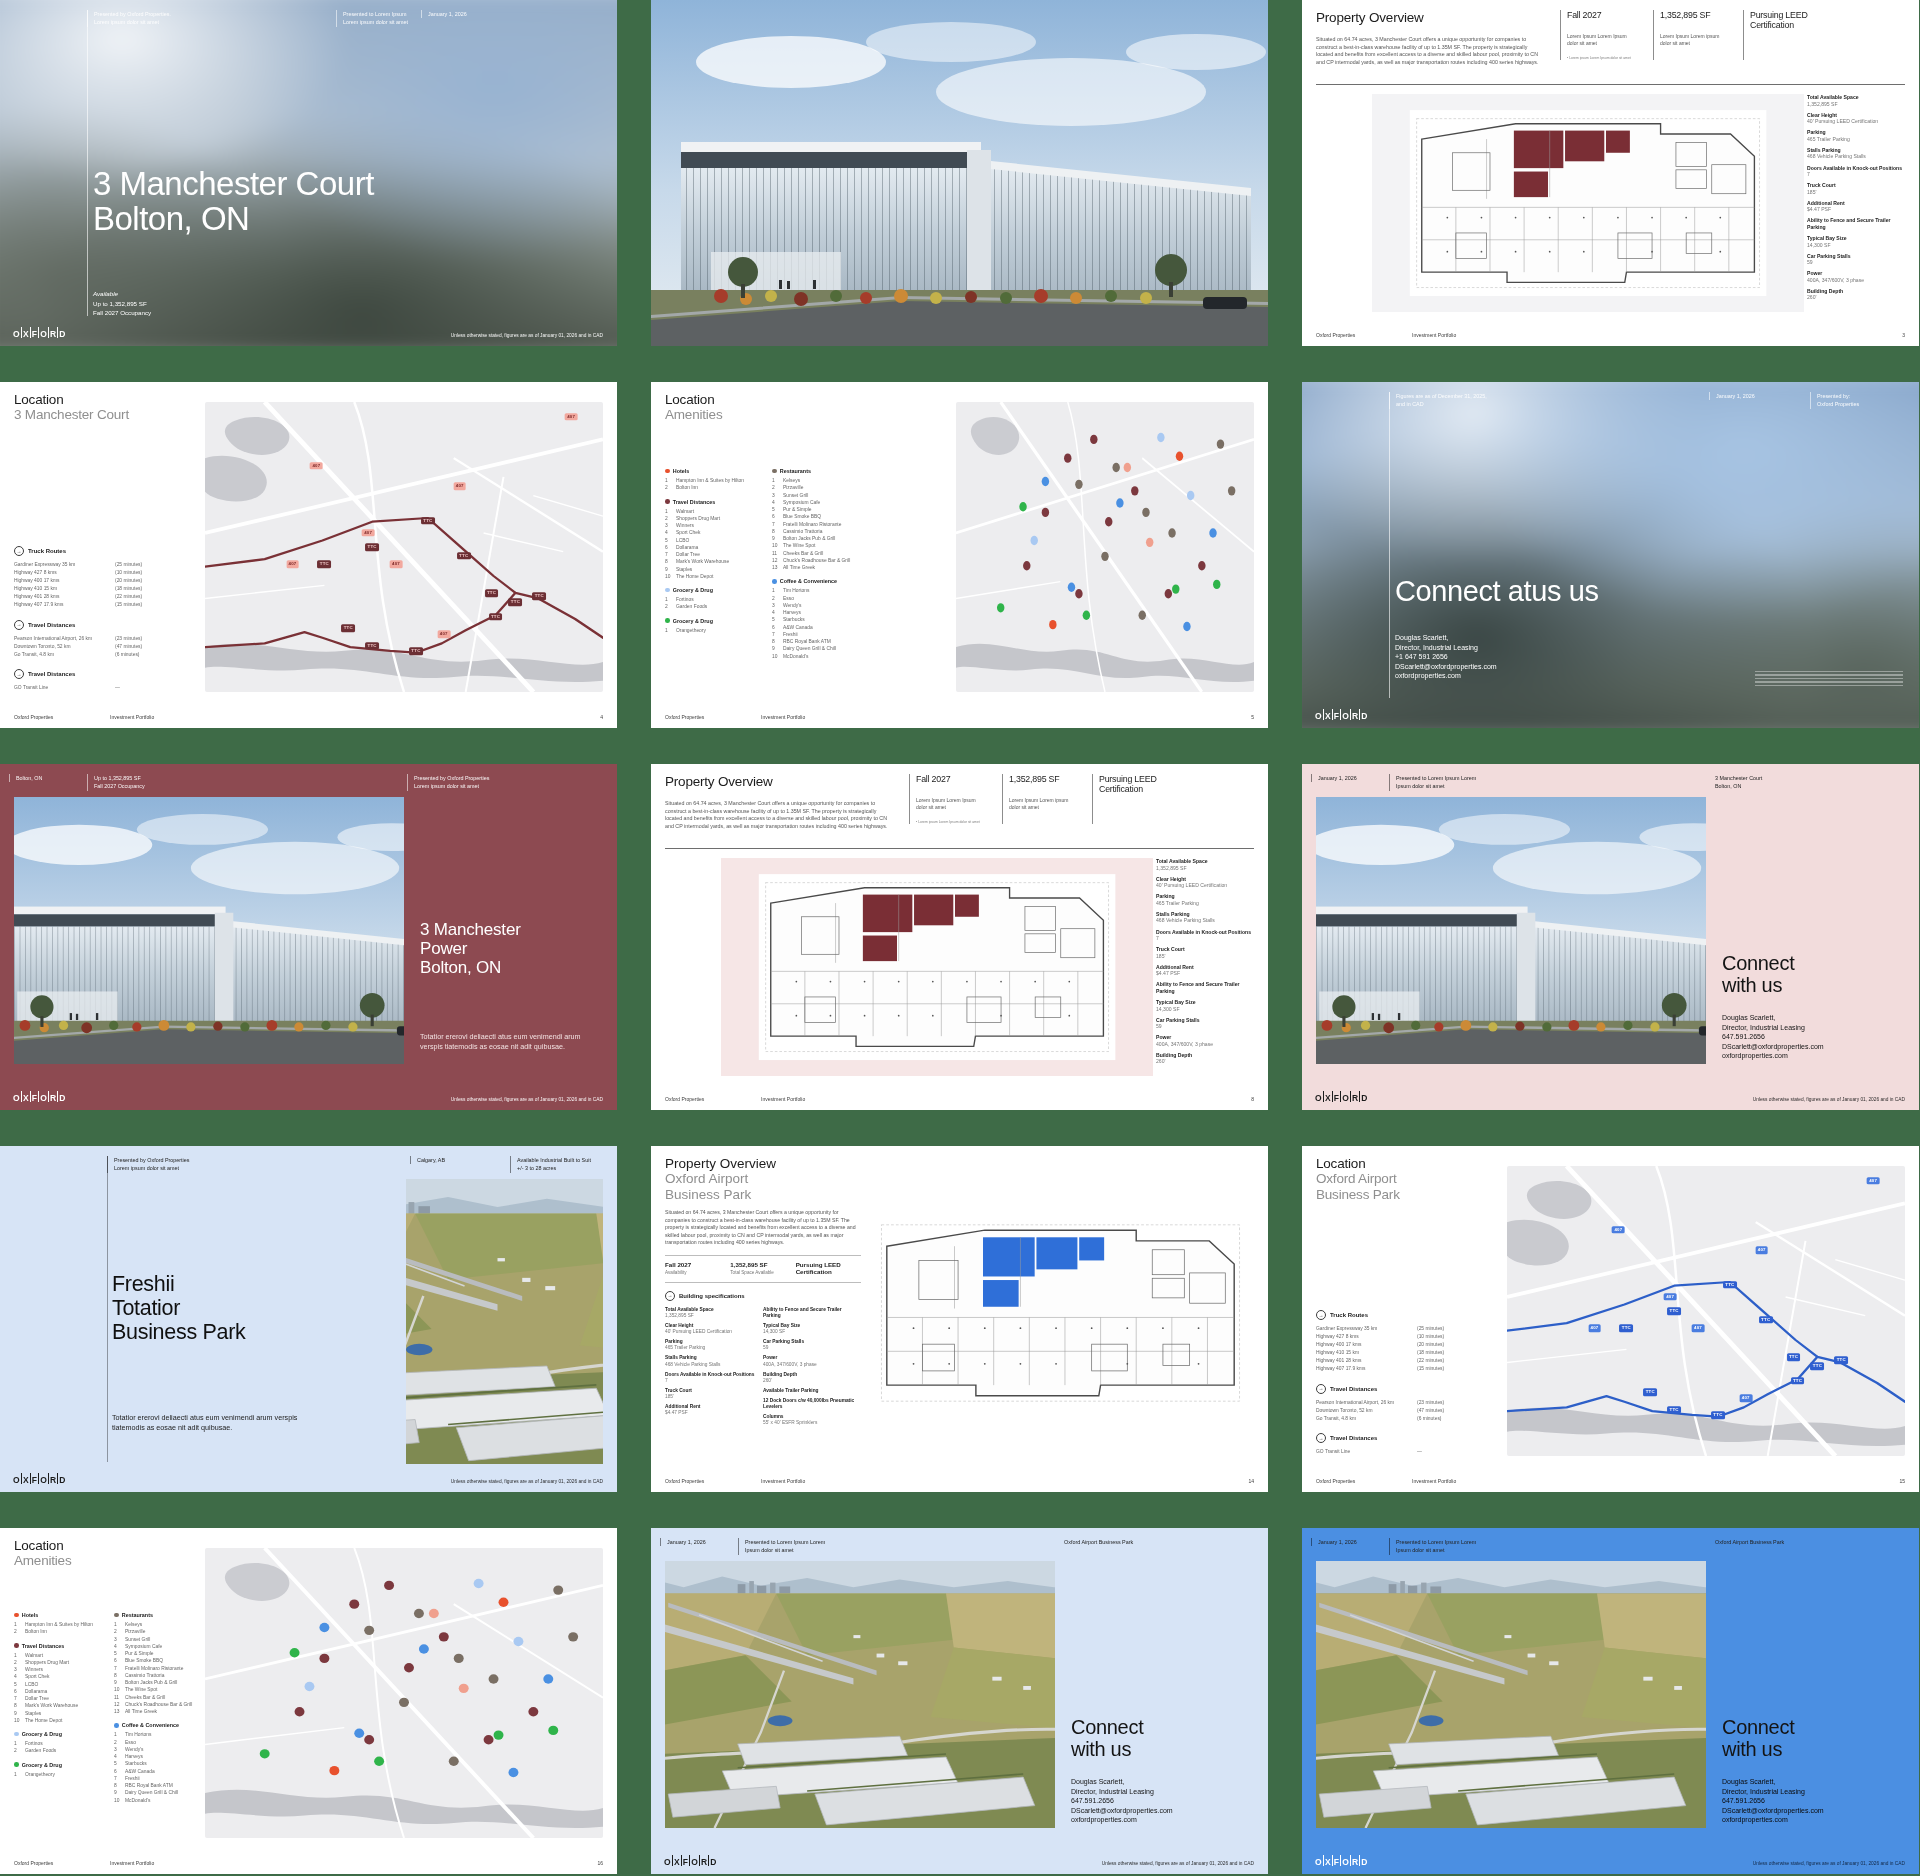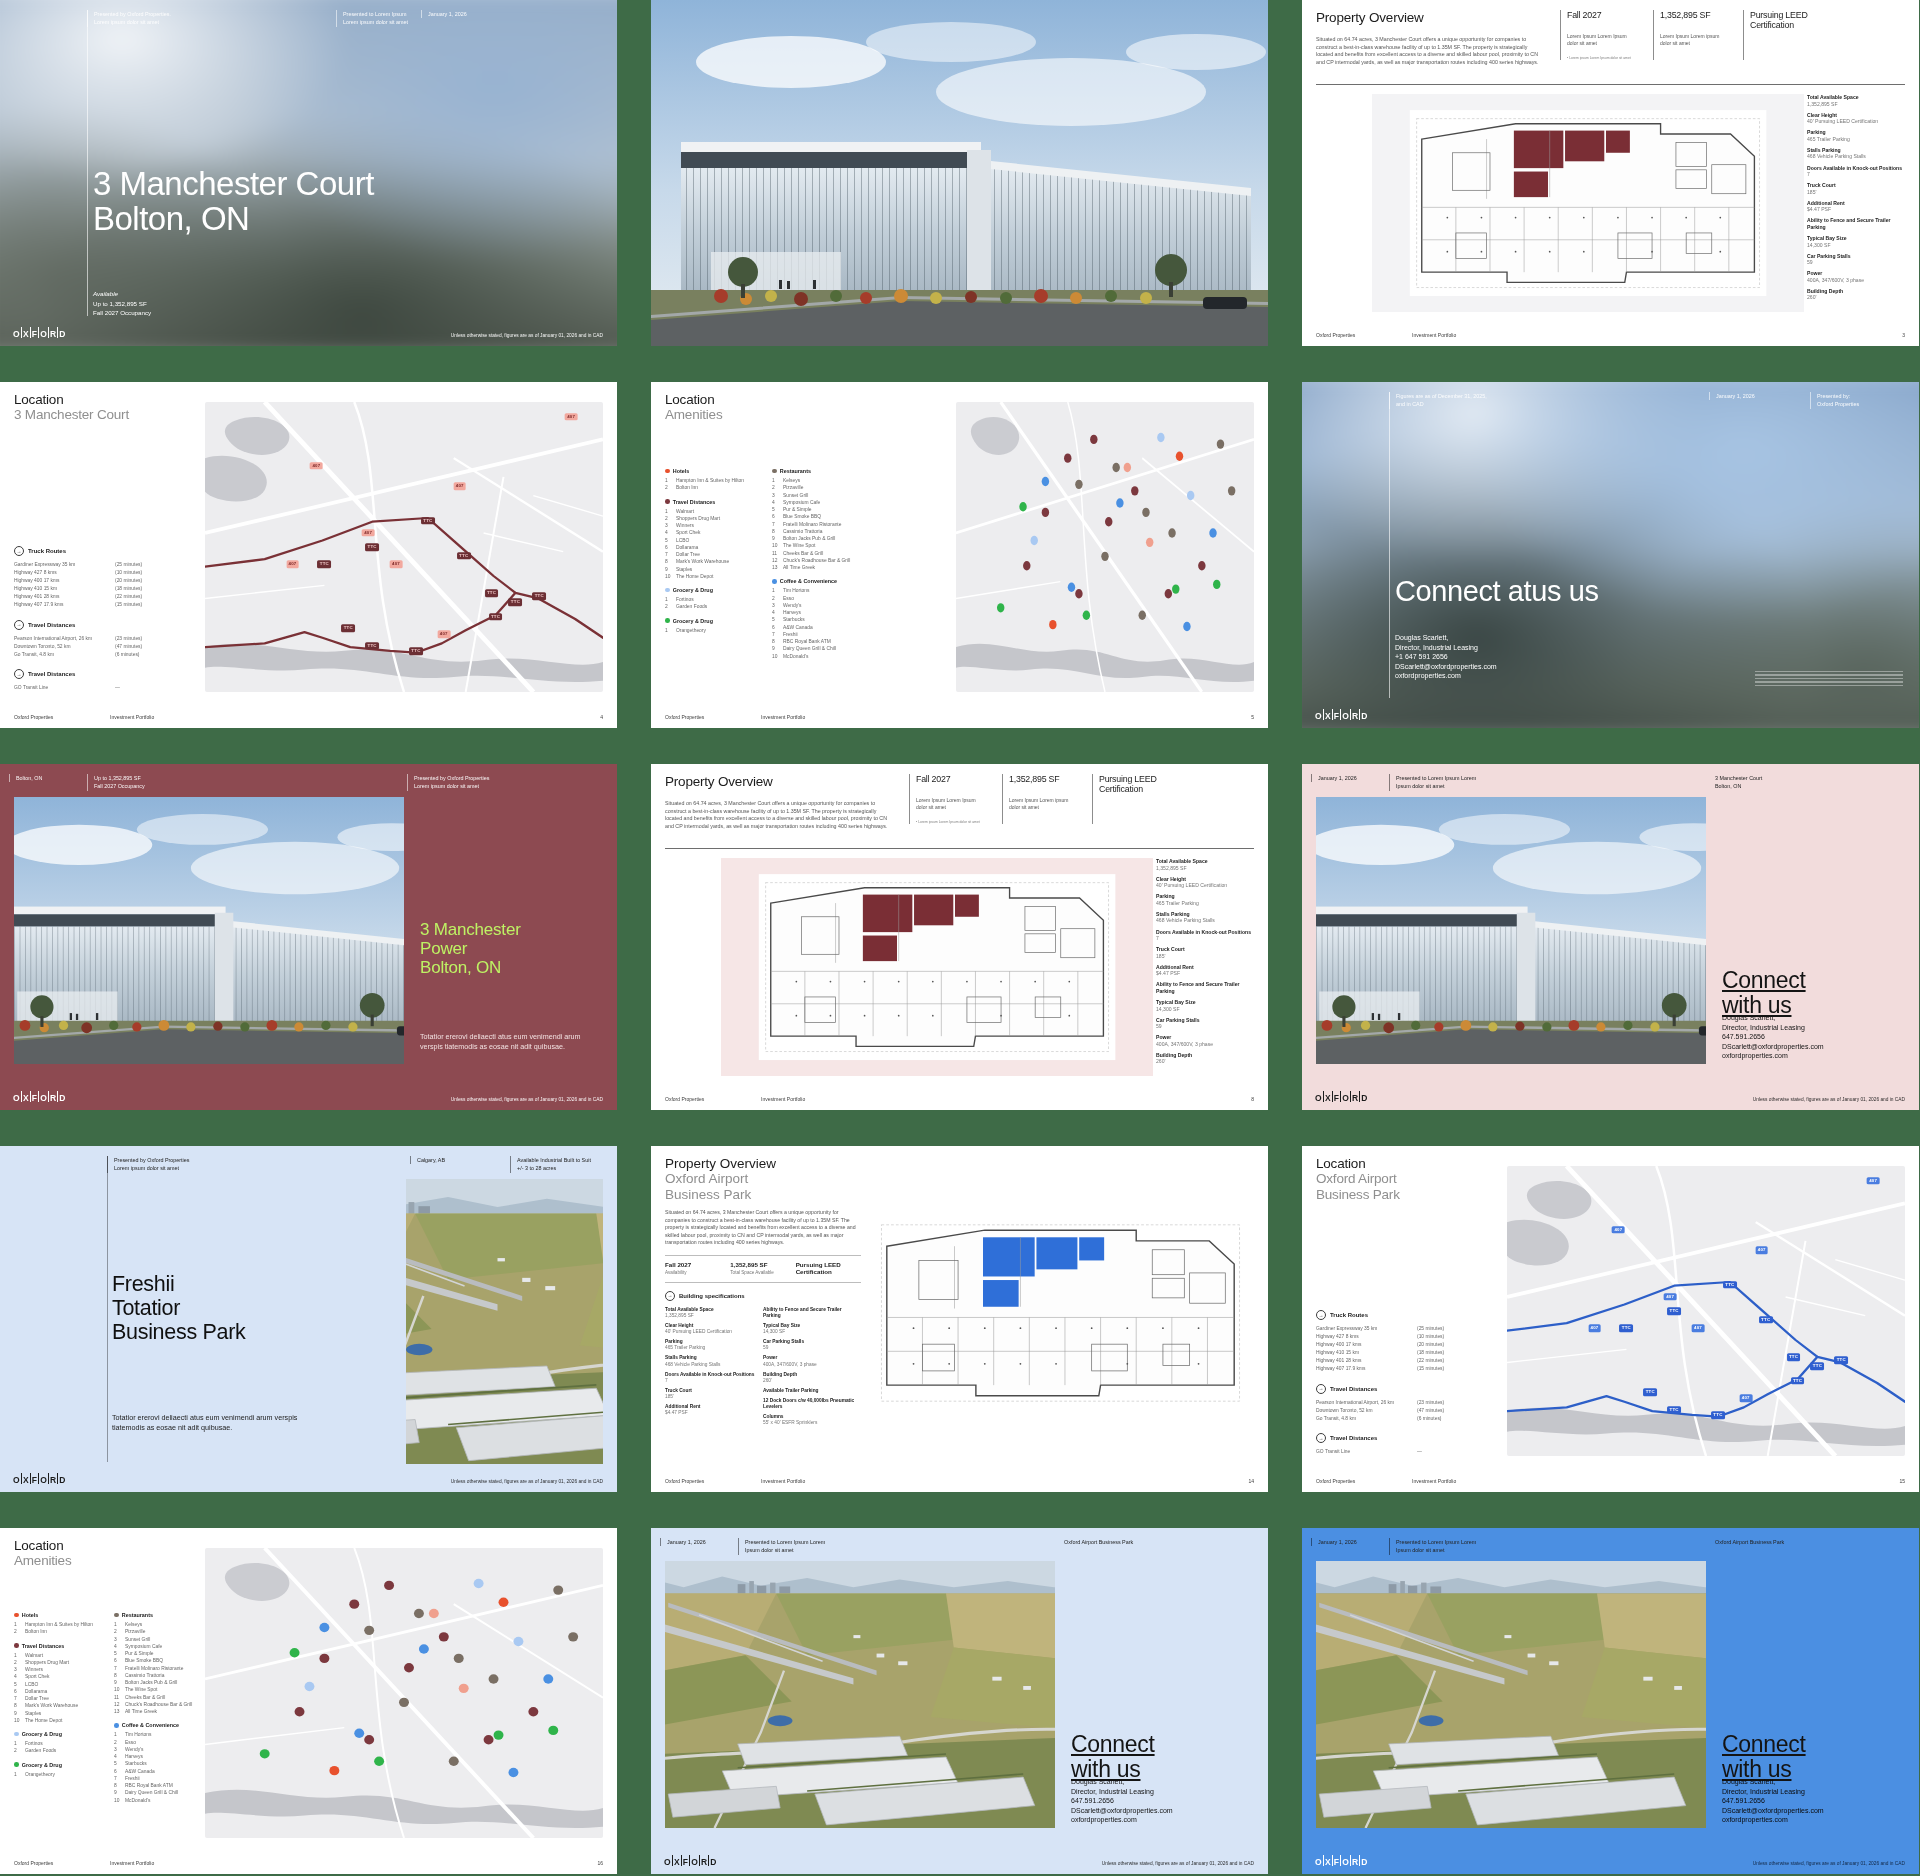--- a/index.html
+++ b/index.html
@@ -138,7 +138,7 @@
   .s-red{background:#8d4a51;}
   .photo-l{position:absolute;left:14px;top:33px;width:390px;height:267px;overflow:hidden;z-index:2;}
   .photo-l svg{width:100%;height:100%;display:block;}
-  .red-title{position:absolute;left:420px;top:156px;width:182px;font-size:17px;line-height:1.13;color:#bef264;letter-spacing:-.2px;z-index:3;}
+  .red-title{position:absolute;left:420px;top:156px;width:182px;font-size:17px;line-height:1.13;color:#ffffff;letter-spacing:-.2px;z-index:3;}
   .red-body{position:absolute;left:420px;top:268px;width:180px;font-size:7.2px;line-height:1.36;color:#f3e2e2;z-index:3;}
 
   

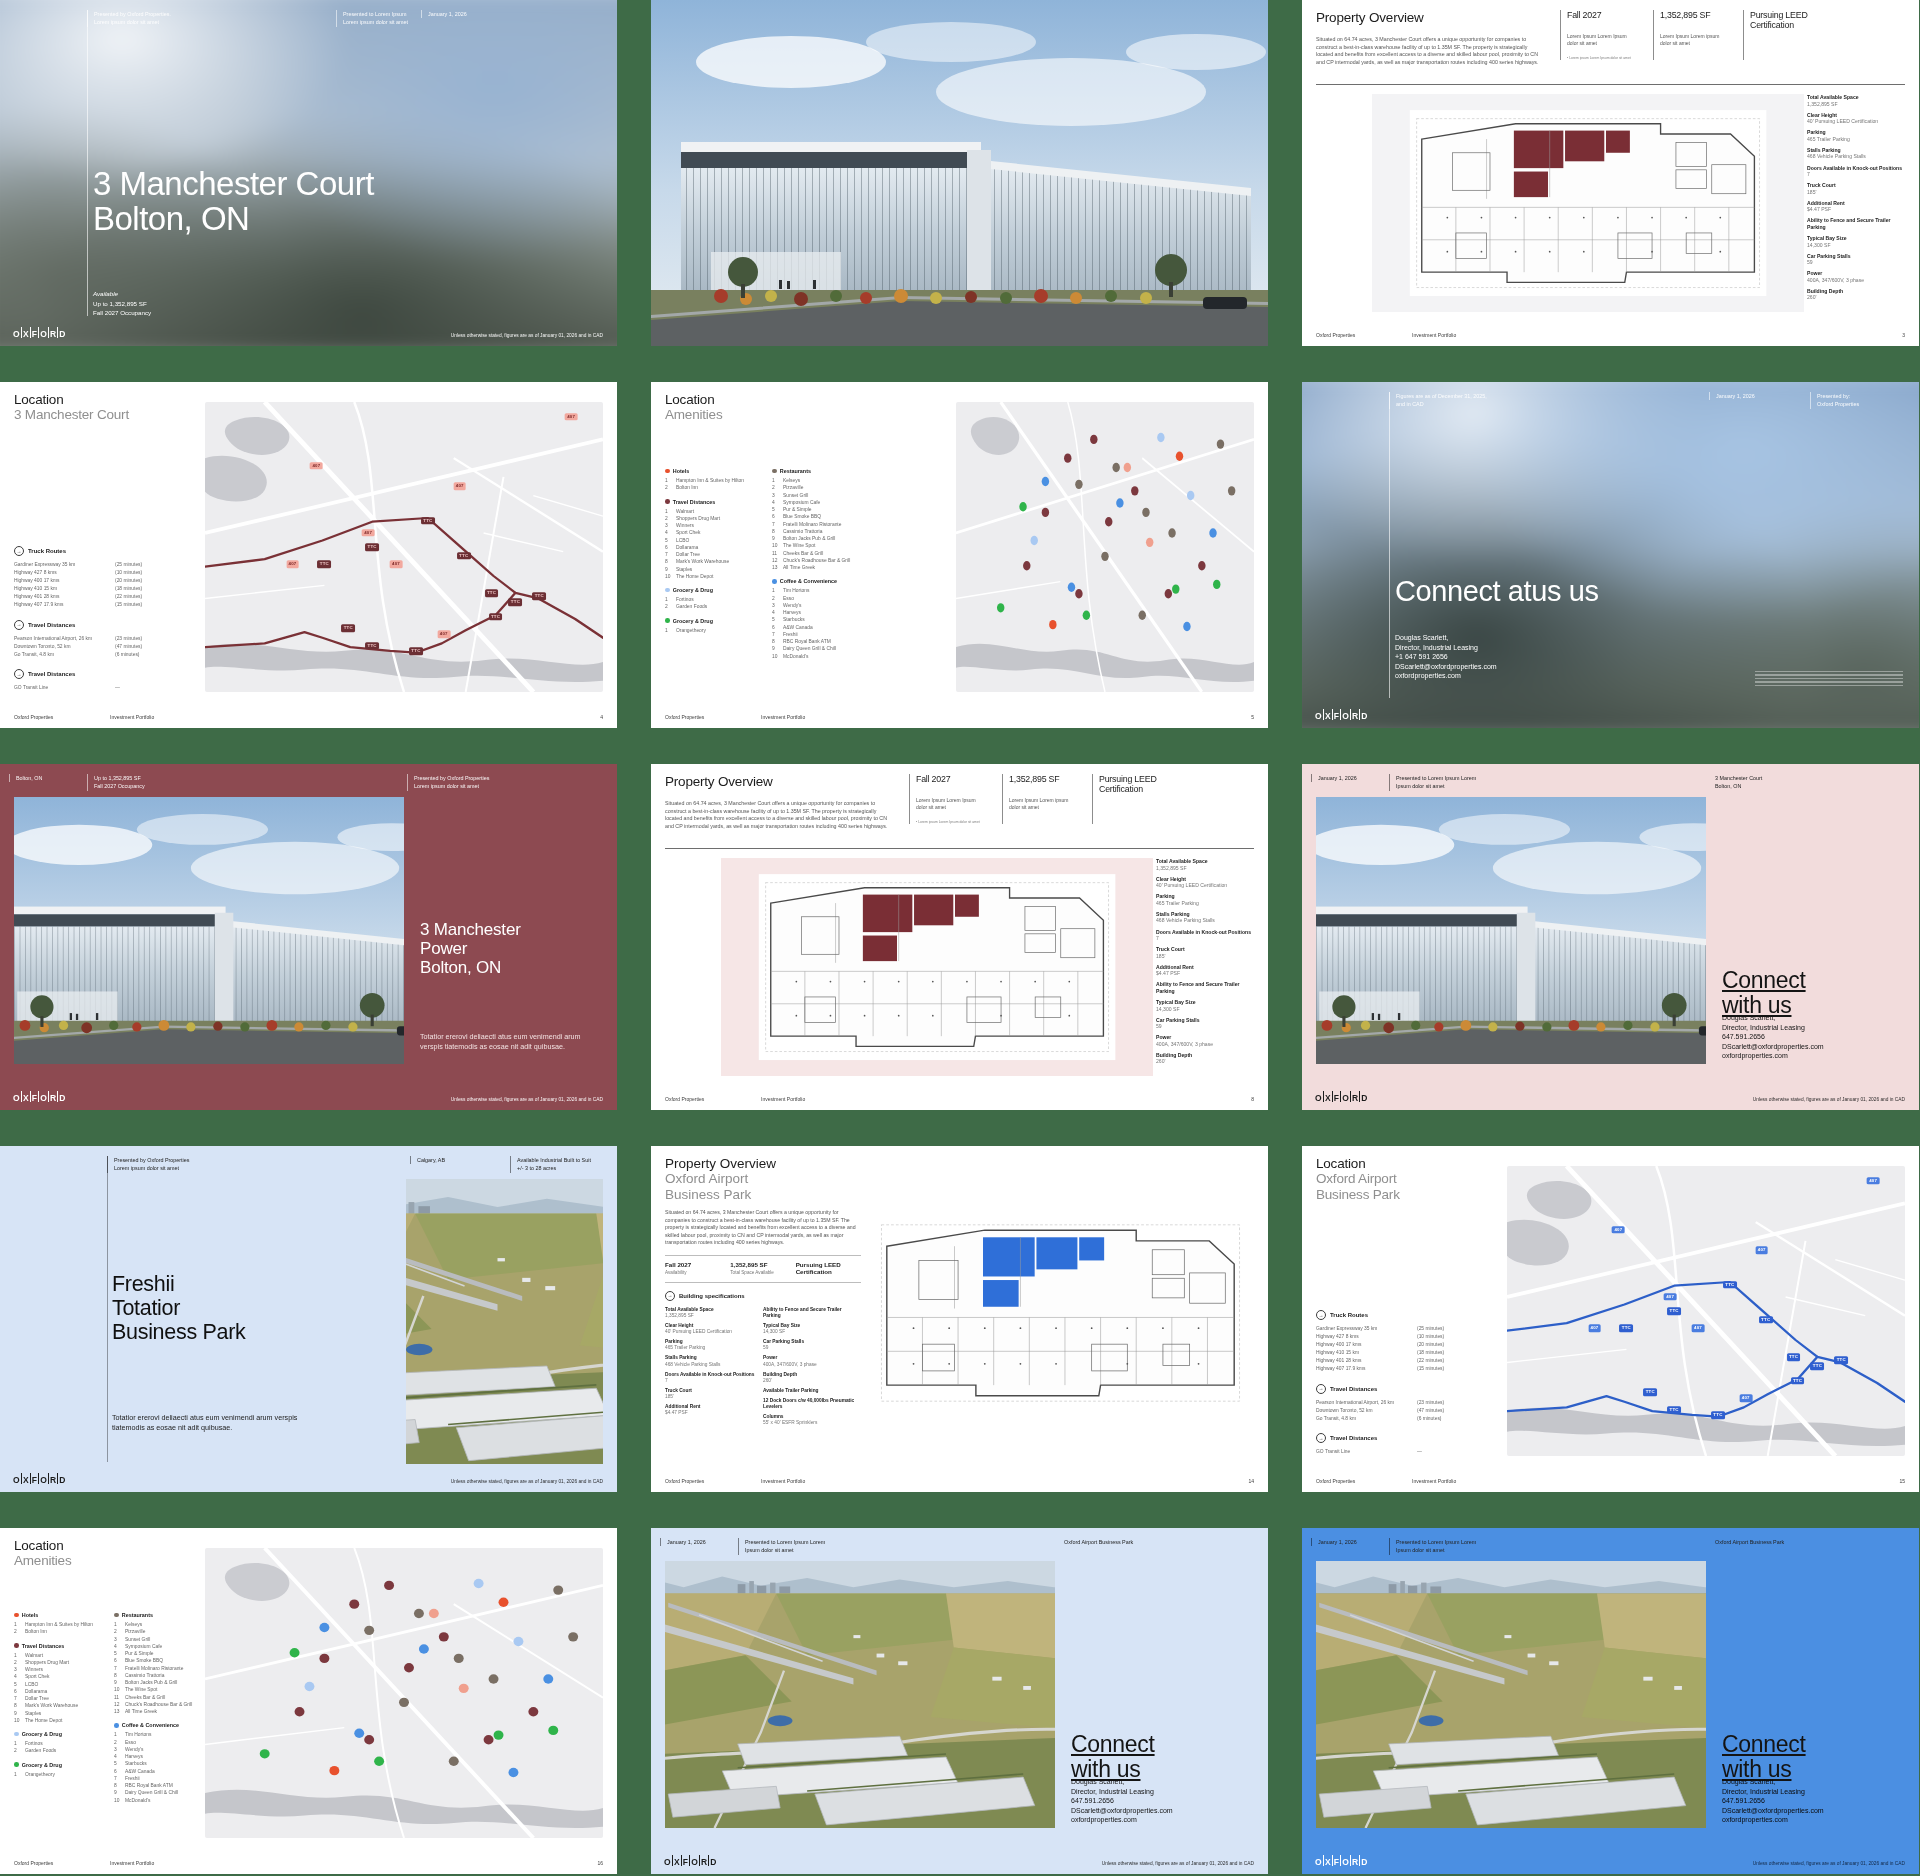--- a/index.html
+++ b/index.html
@@ -128,7 +128,7 @@
 
   
   .cw-big{position:absolute;left:93px;top:193px;font-size:29px;color:#fff;letter-spacing:-.4px;z-index:3;}
-  .cw-title2{position:absolute;left:420px;top:204px;font-size:23px;line-height:1.1;letter-spacing:-.3px;color:#141414;z-index:3;text-decoration:underline;}
+  .cw-title2{position:absolute;left:420px;top:188px;font-size:20px;line-height:1.1;letter-spacing:-.3px;color:#141414;z-index:3;}
   .cw-contact{position:absolute;font-size:7px;line-height:1.36;color:#141414;z-index:3;}
   .cw-contact.onphoto{color:#fff;}
   .disc-bars{position:absolute;right:16px;bottom:40px;width:148px;z-index:3;}

